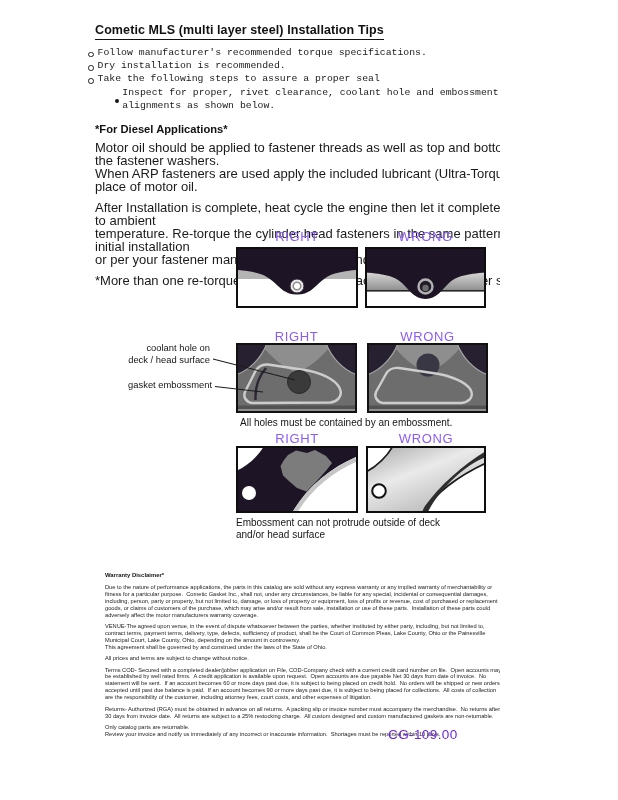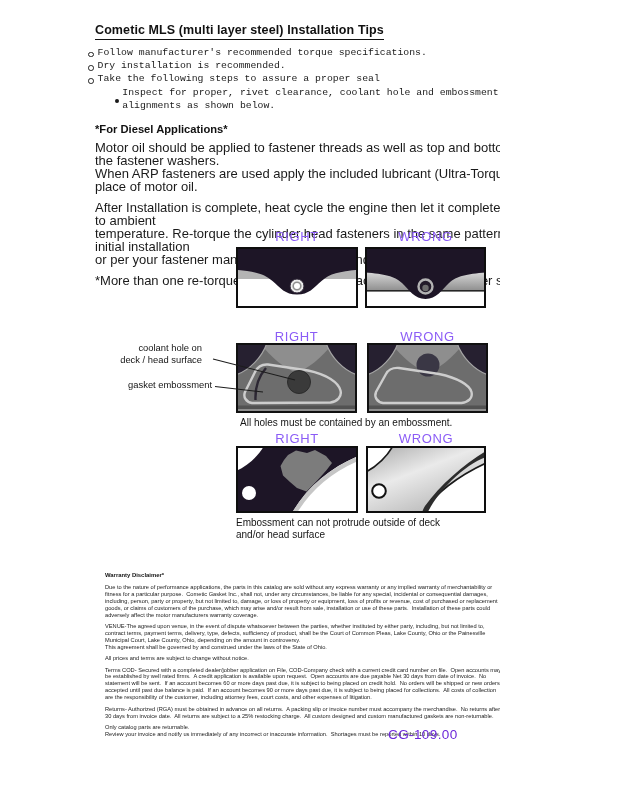--- a/index.html
+++ b/index.html
@@ -95,7 +95,7 @@
     <div class="rw-label" style="left:236px;top:101px;width:121px;">RIGHT</div>
     <div class="rw-label" style="left:367px;top:101px;width:121px;">WRONG</div>
 
-    <div class="ann" style="left:80px;top:114px;width:122px;">coolant hole on
+    <div class="ann" style="left:88px;top:114px;width:122px;">coolant hole on
 deck / head surface</div>
     <div class="ann" style="left:88px;top:151px;width:124px;">gasket embossment</div>
 

